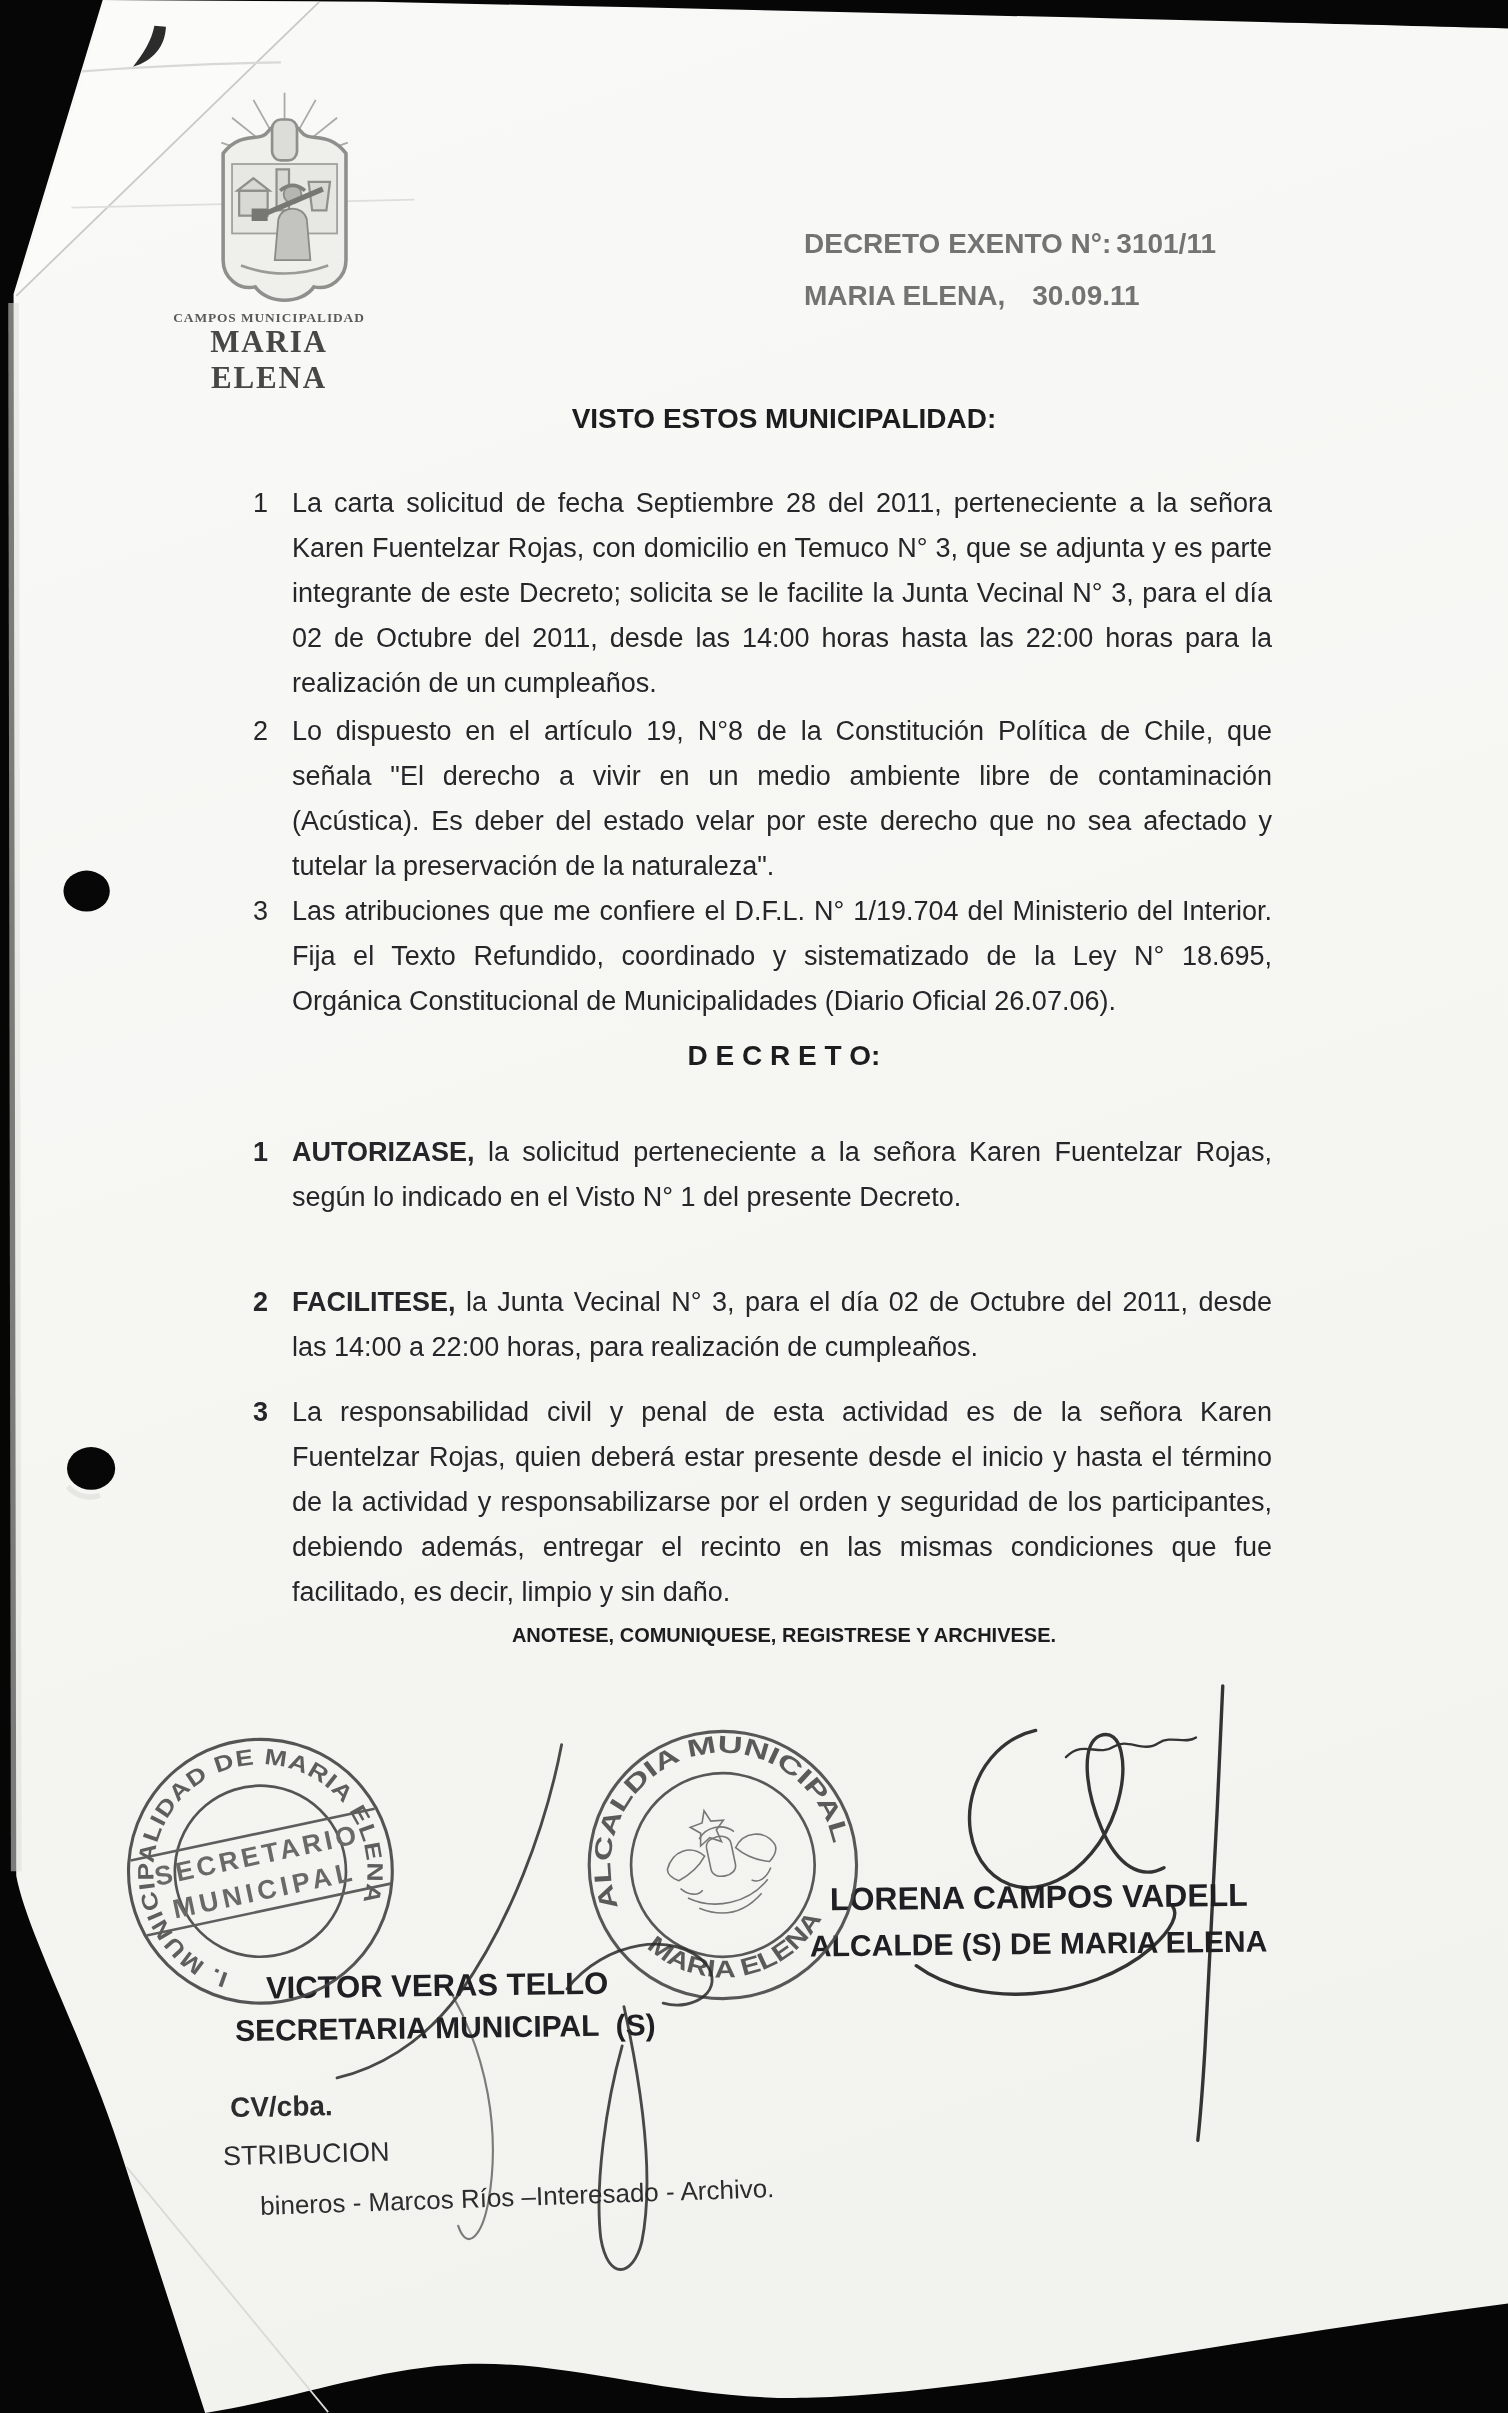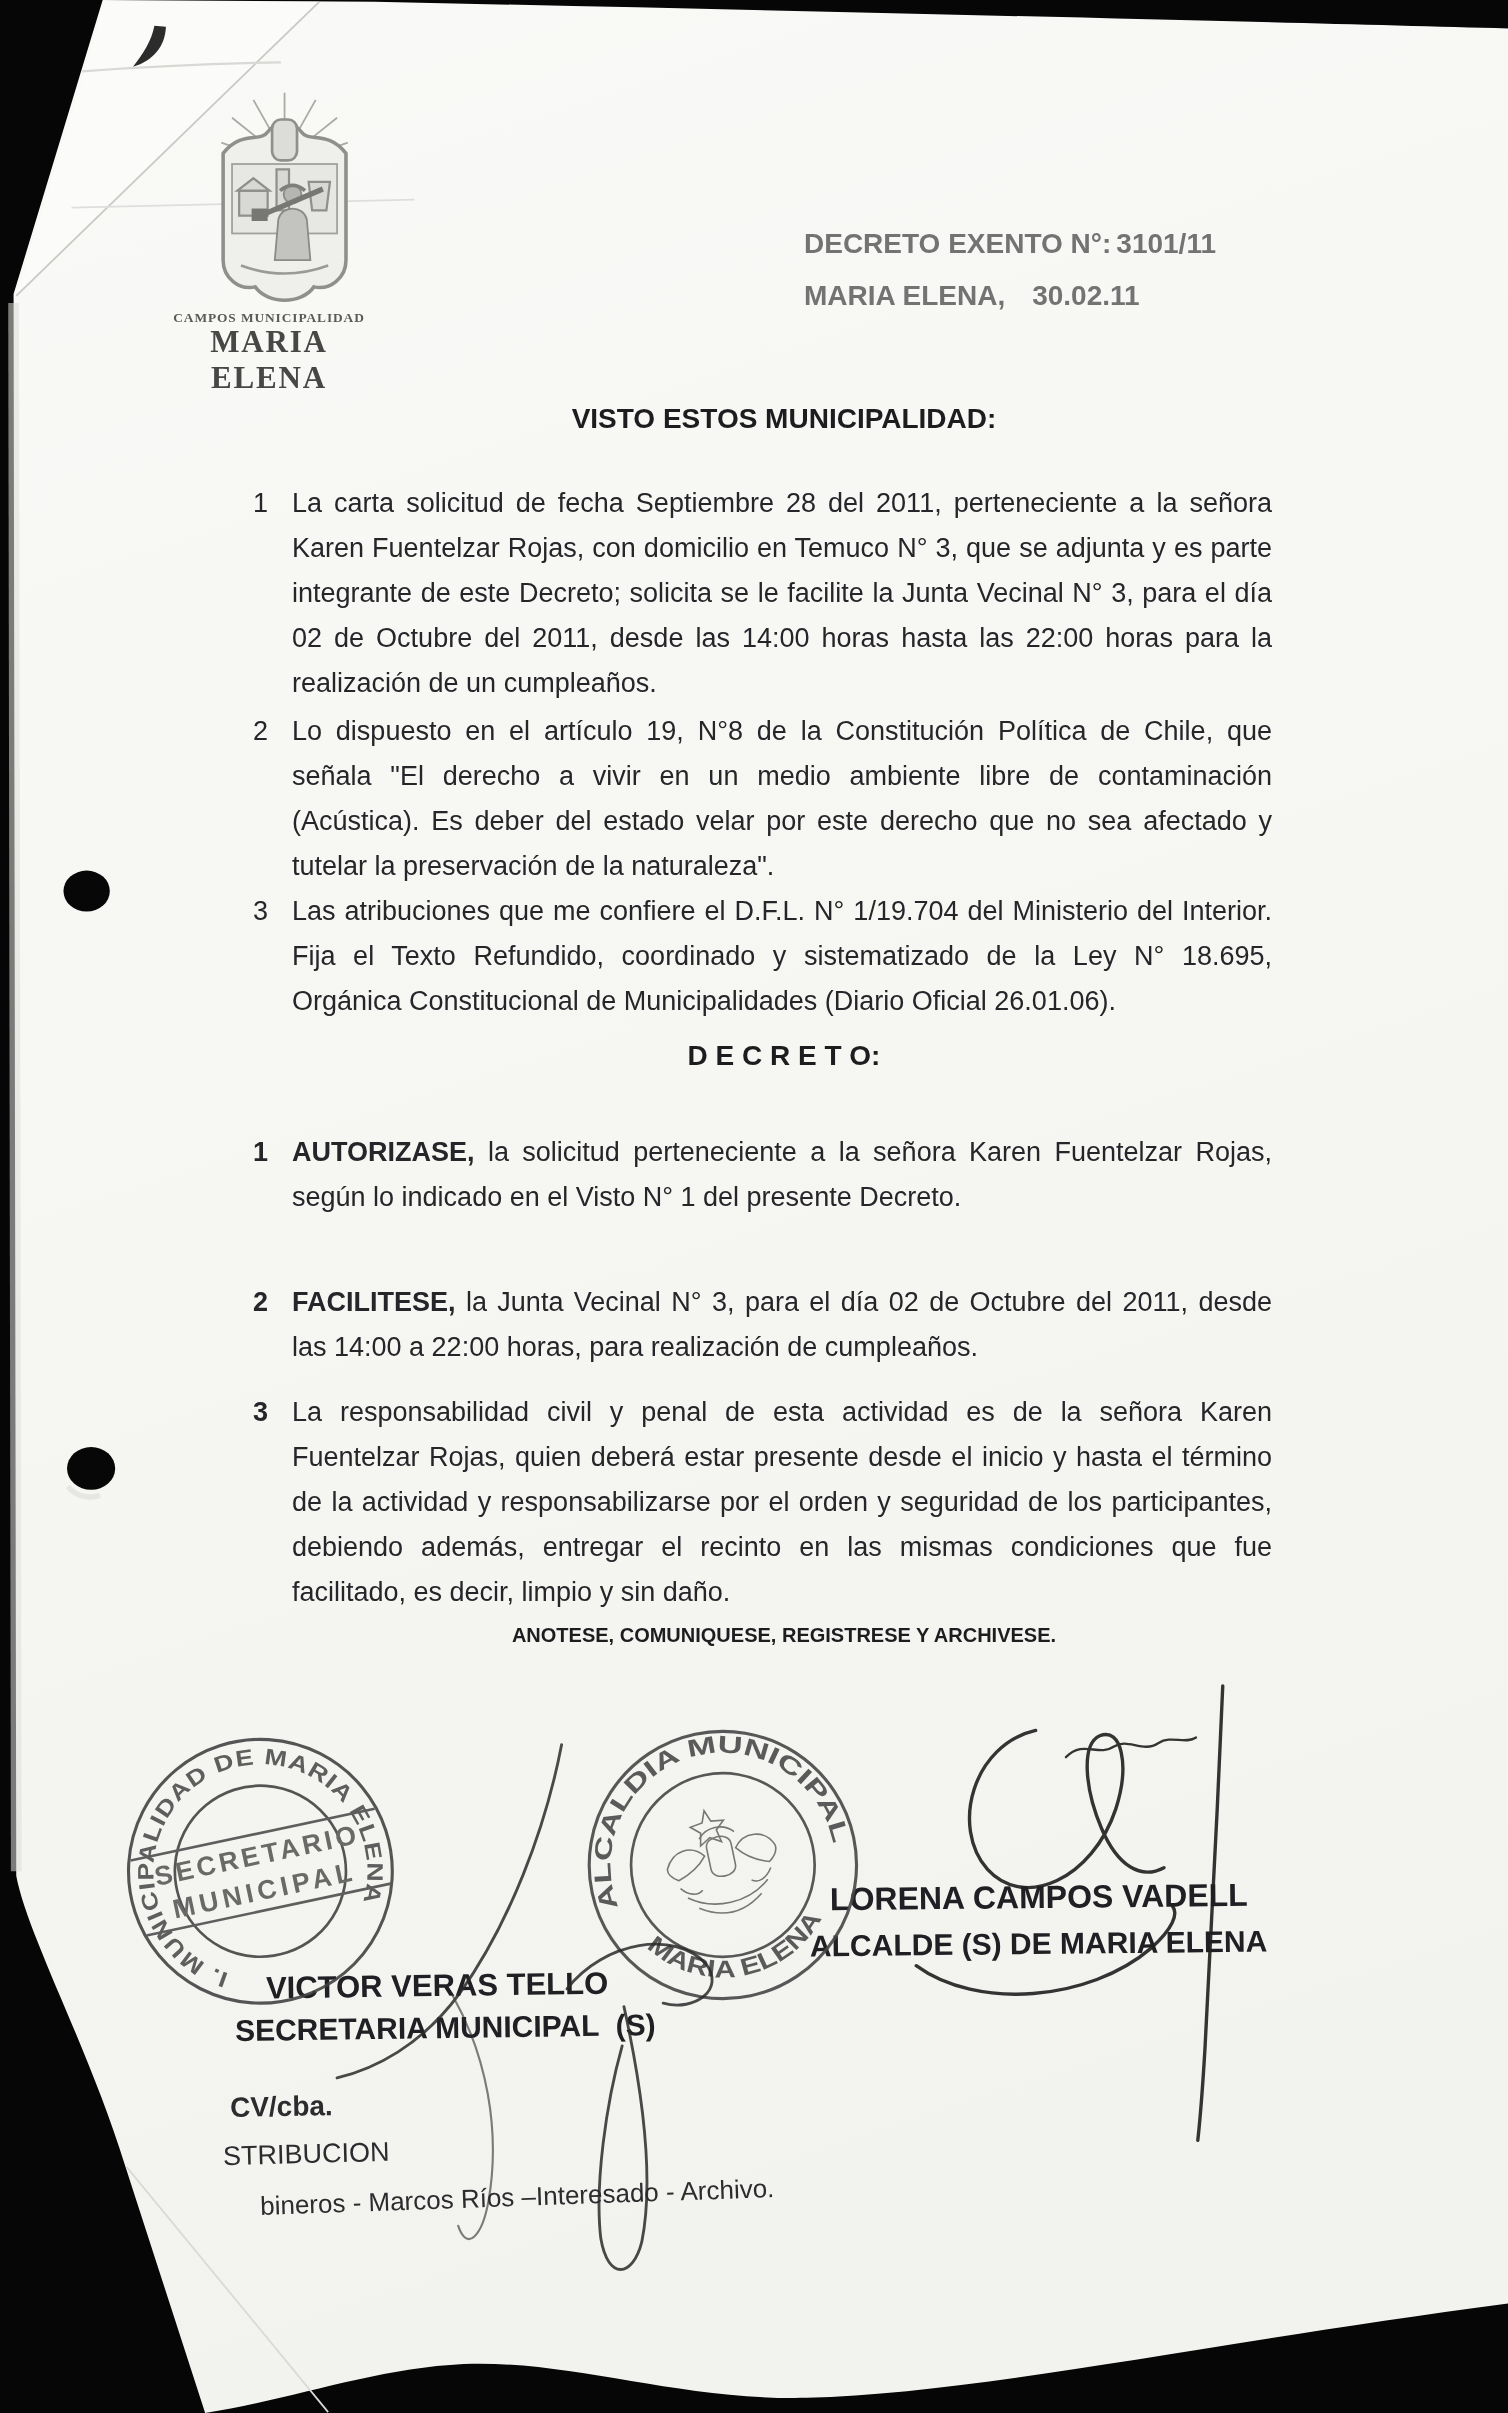--- a/index.html
+++ b/index.html
@@ -98,7 +98,7 @@
     </div>
     <div class="abs" style="left:804px;top:280px">
       <span class="hdr">MARIA ELENA,</span>
-      <span class="hdr" style="margin-left:23px">30.02.11</span>
+      <span class="hdr" style="margin-left:23px">30.09.11</span>
     </div>
 
     <div class="abs heading center-col" style="top:403px">VISTO ESTOS MUNICIPALIDAD:</div>

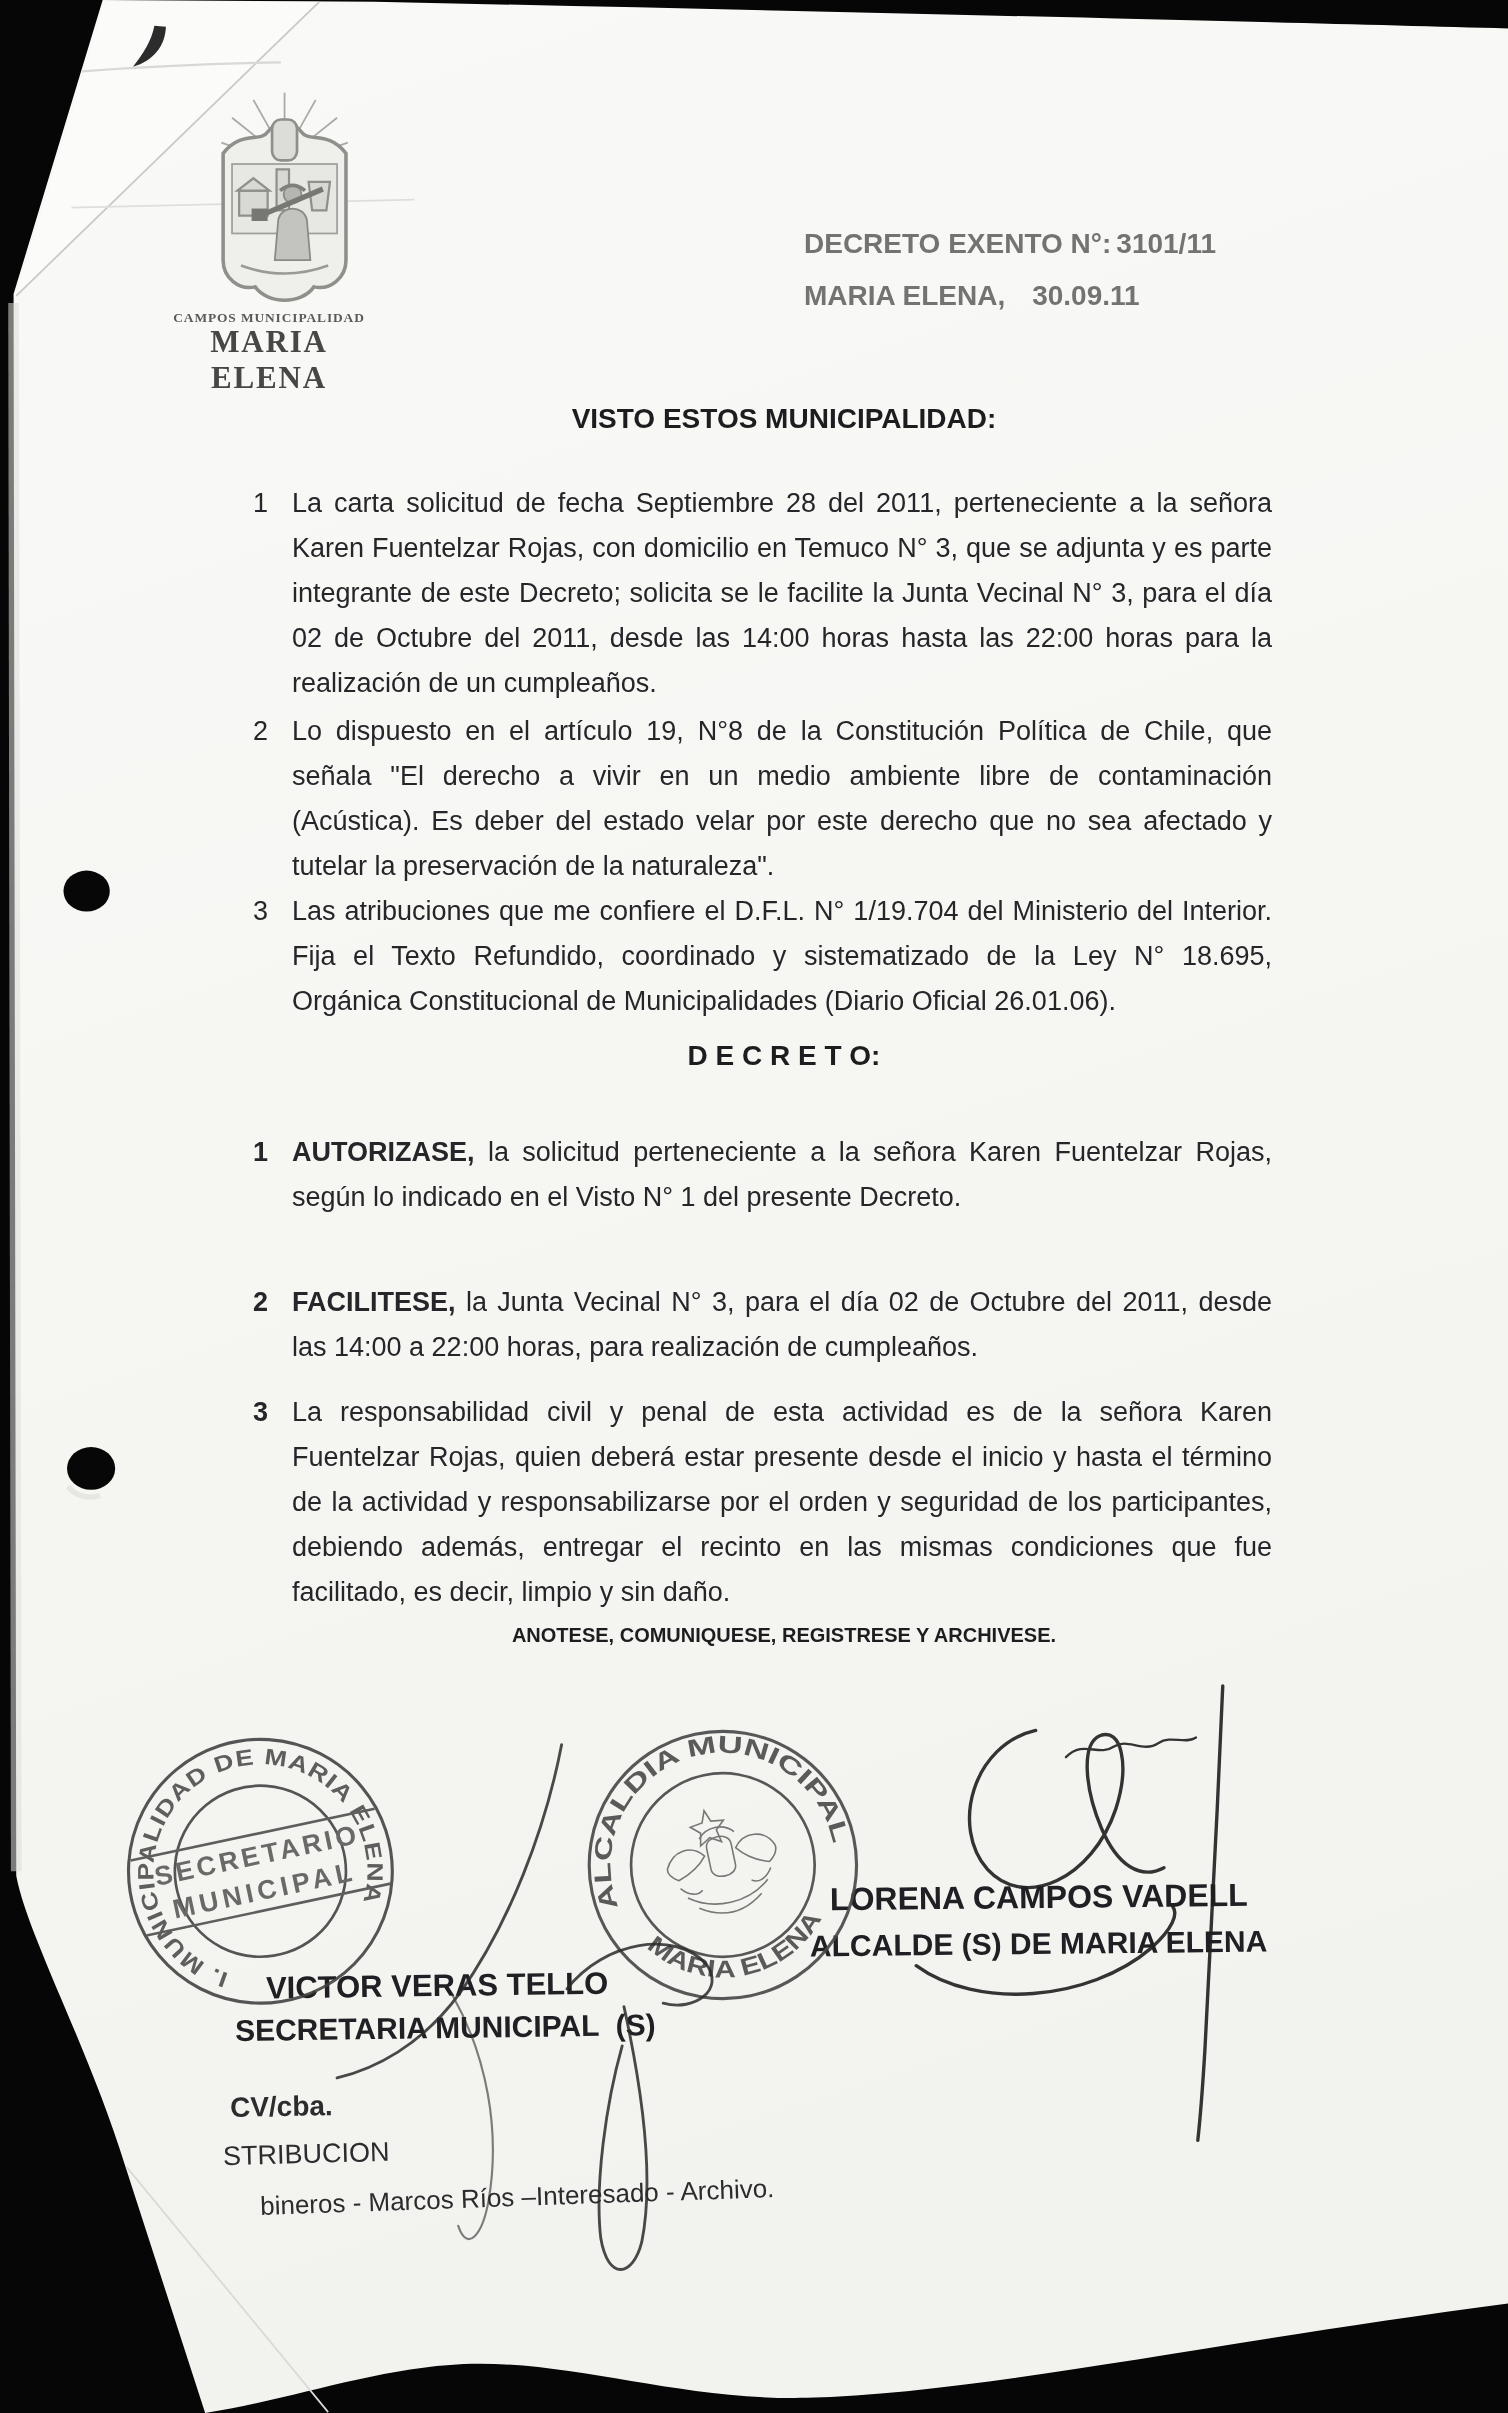--- a/index.html
+++ b/index.html
@@ -113,7 +113,7 @@
     </div>
     <div class="item body-text" style="left:253px;top:889px">
       <span class="inum">3</span>
-      <div class="itext">Las atribuciones que me confiere el D.F.L. N° 1/19.704 del Ministerio del Interior.  Fija el Texto Refundido, coordinado y sistematizado de la Ley N° 18.695, Orgánica Constitucional de Municipalidades (Diario Oficial 26.01.06).</div>
+      <div class="itext">Las atribuciones que me confiere el D.F.L. N° 1/19.704 del Ministerio del Interior.  Fija el Texto Refundido, coordinado y sistematizado de la Ley N° 18.695, Orgánica Constitucional de Municipalidades (Diario Oficial 26.07.06).</div>
     </div>
 
     <div class="abs heading center-col" style="top:1040px">D E C R E T O:</div>

